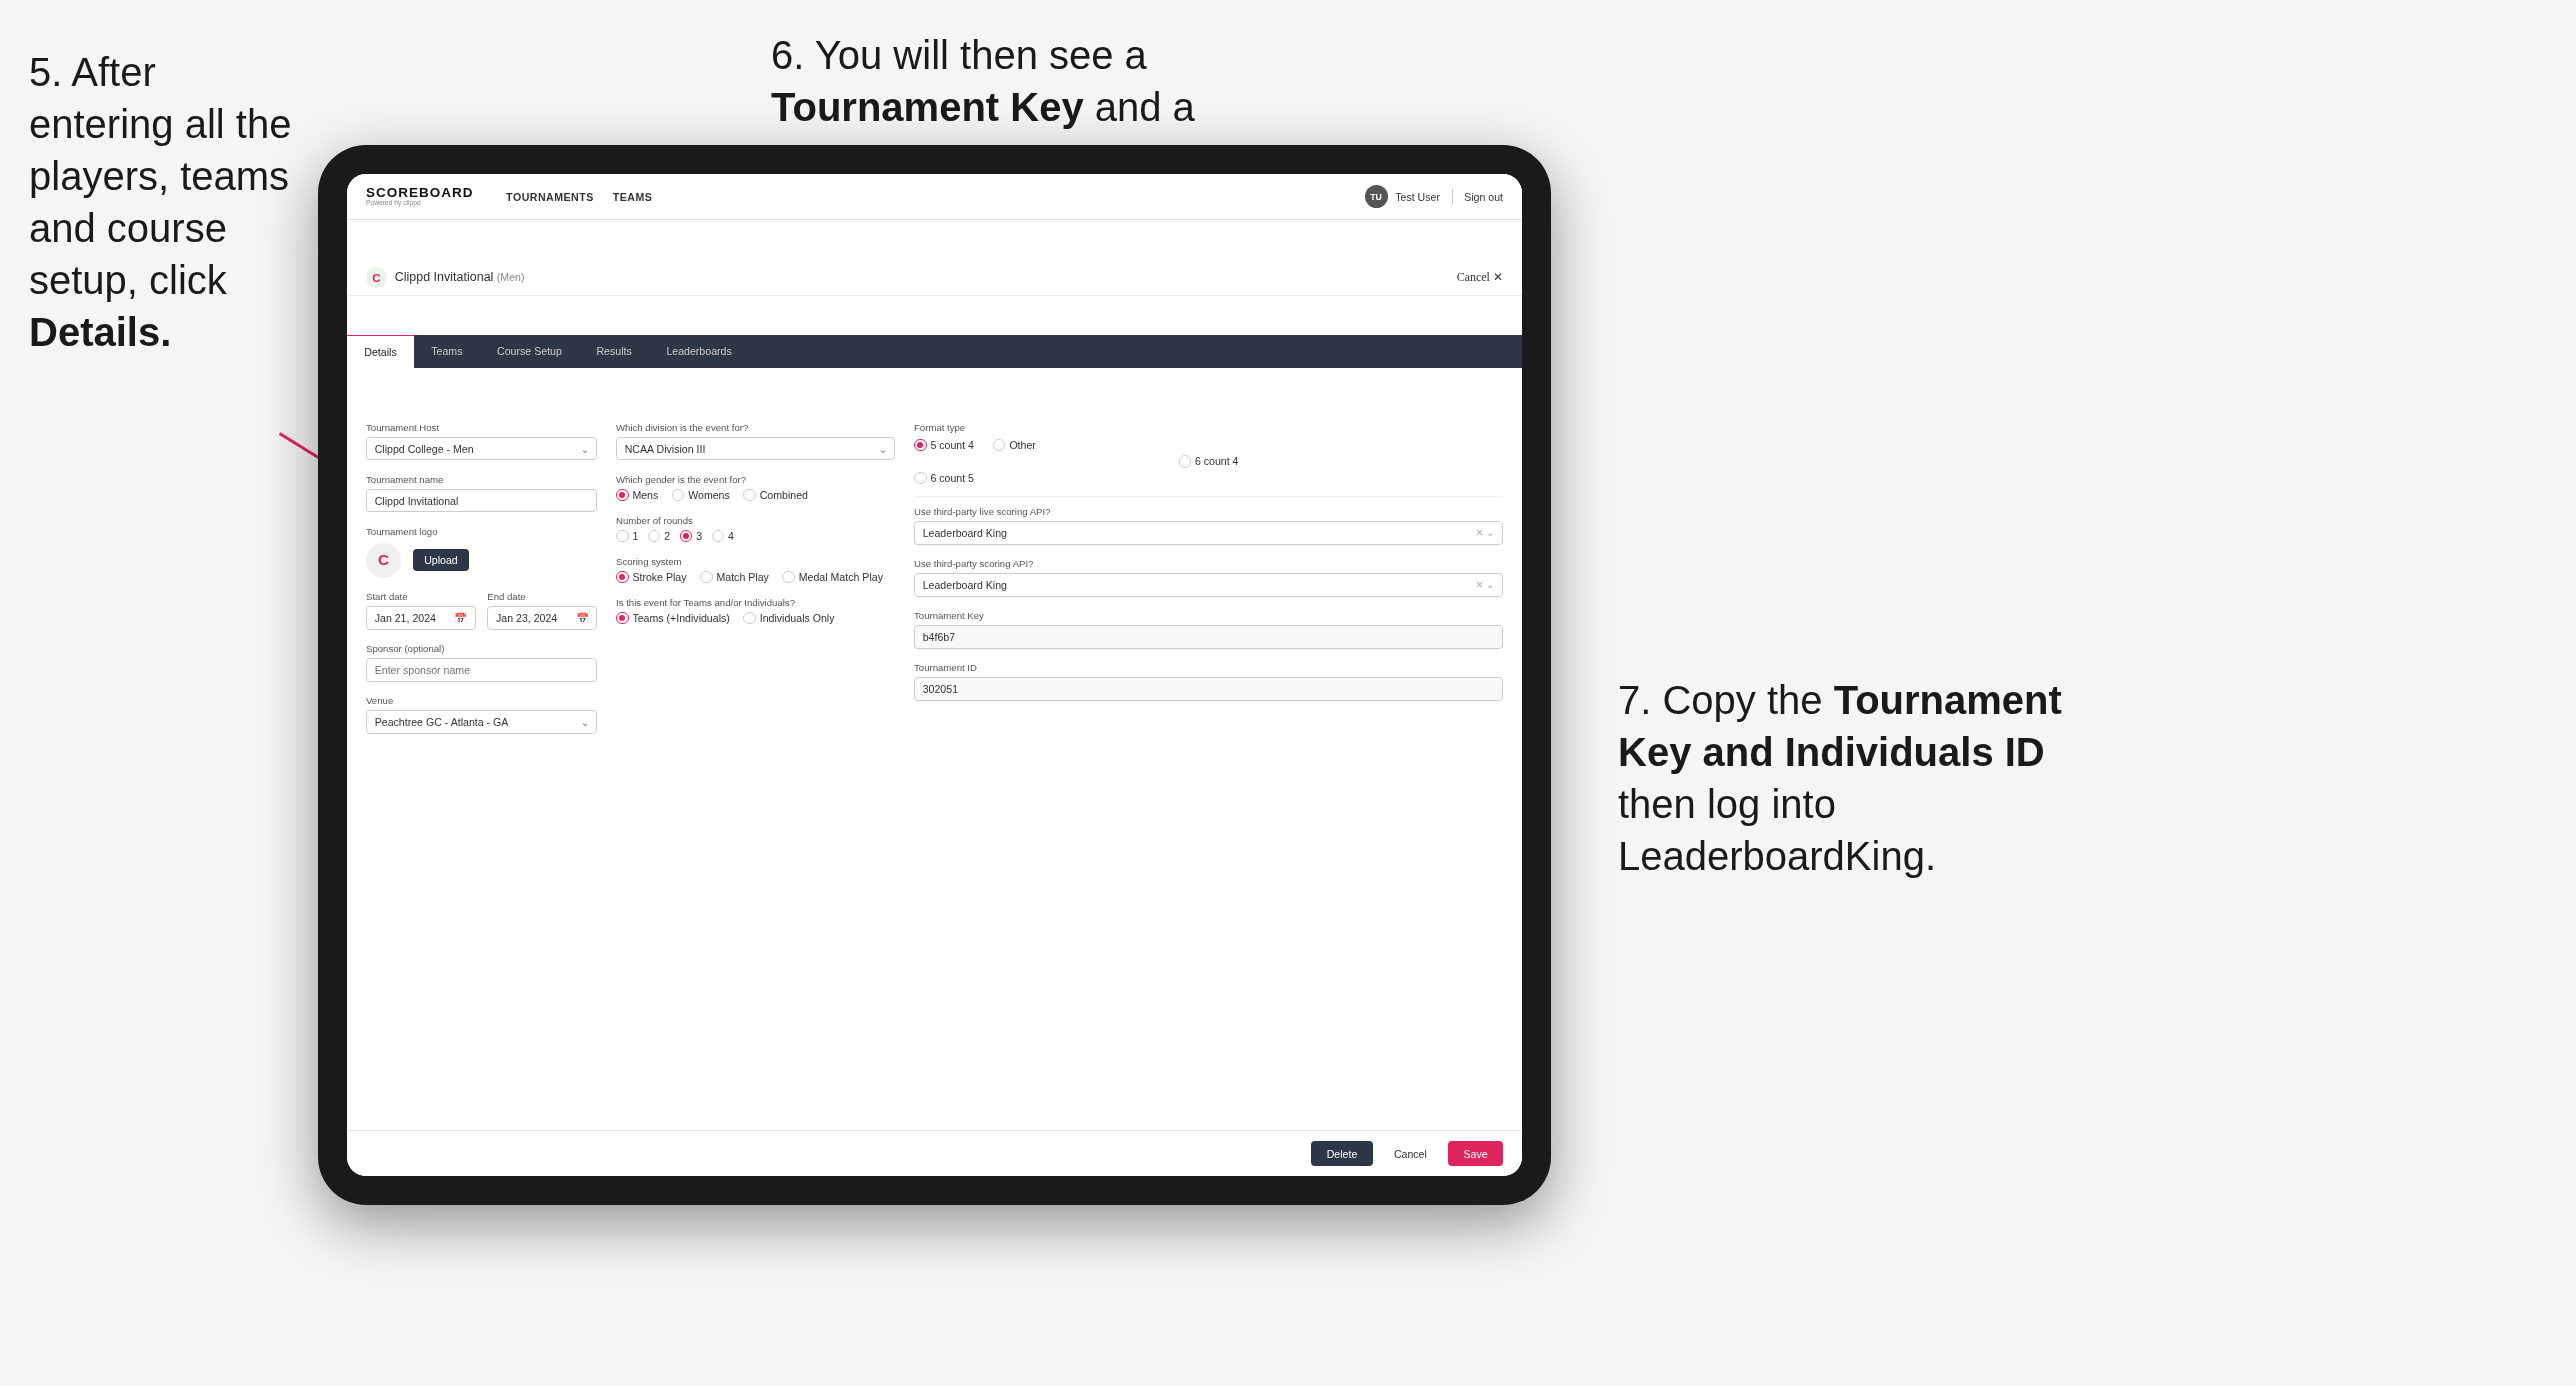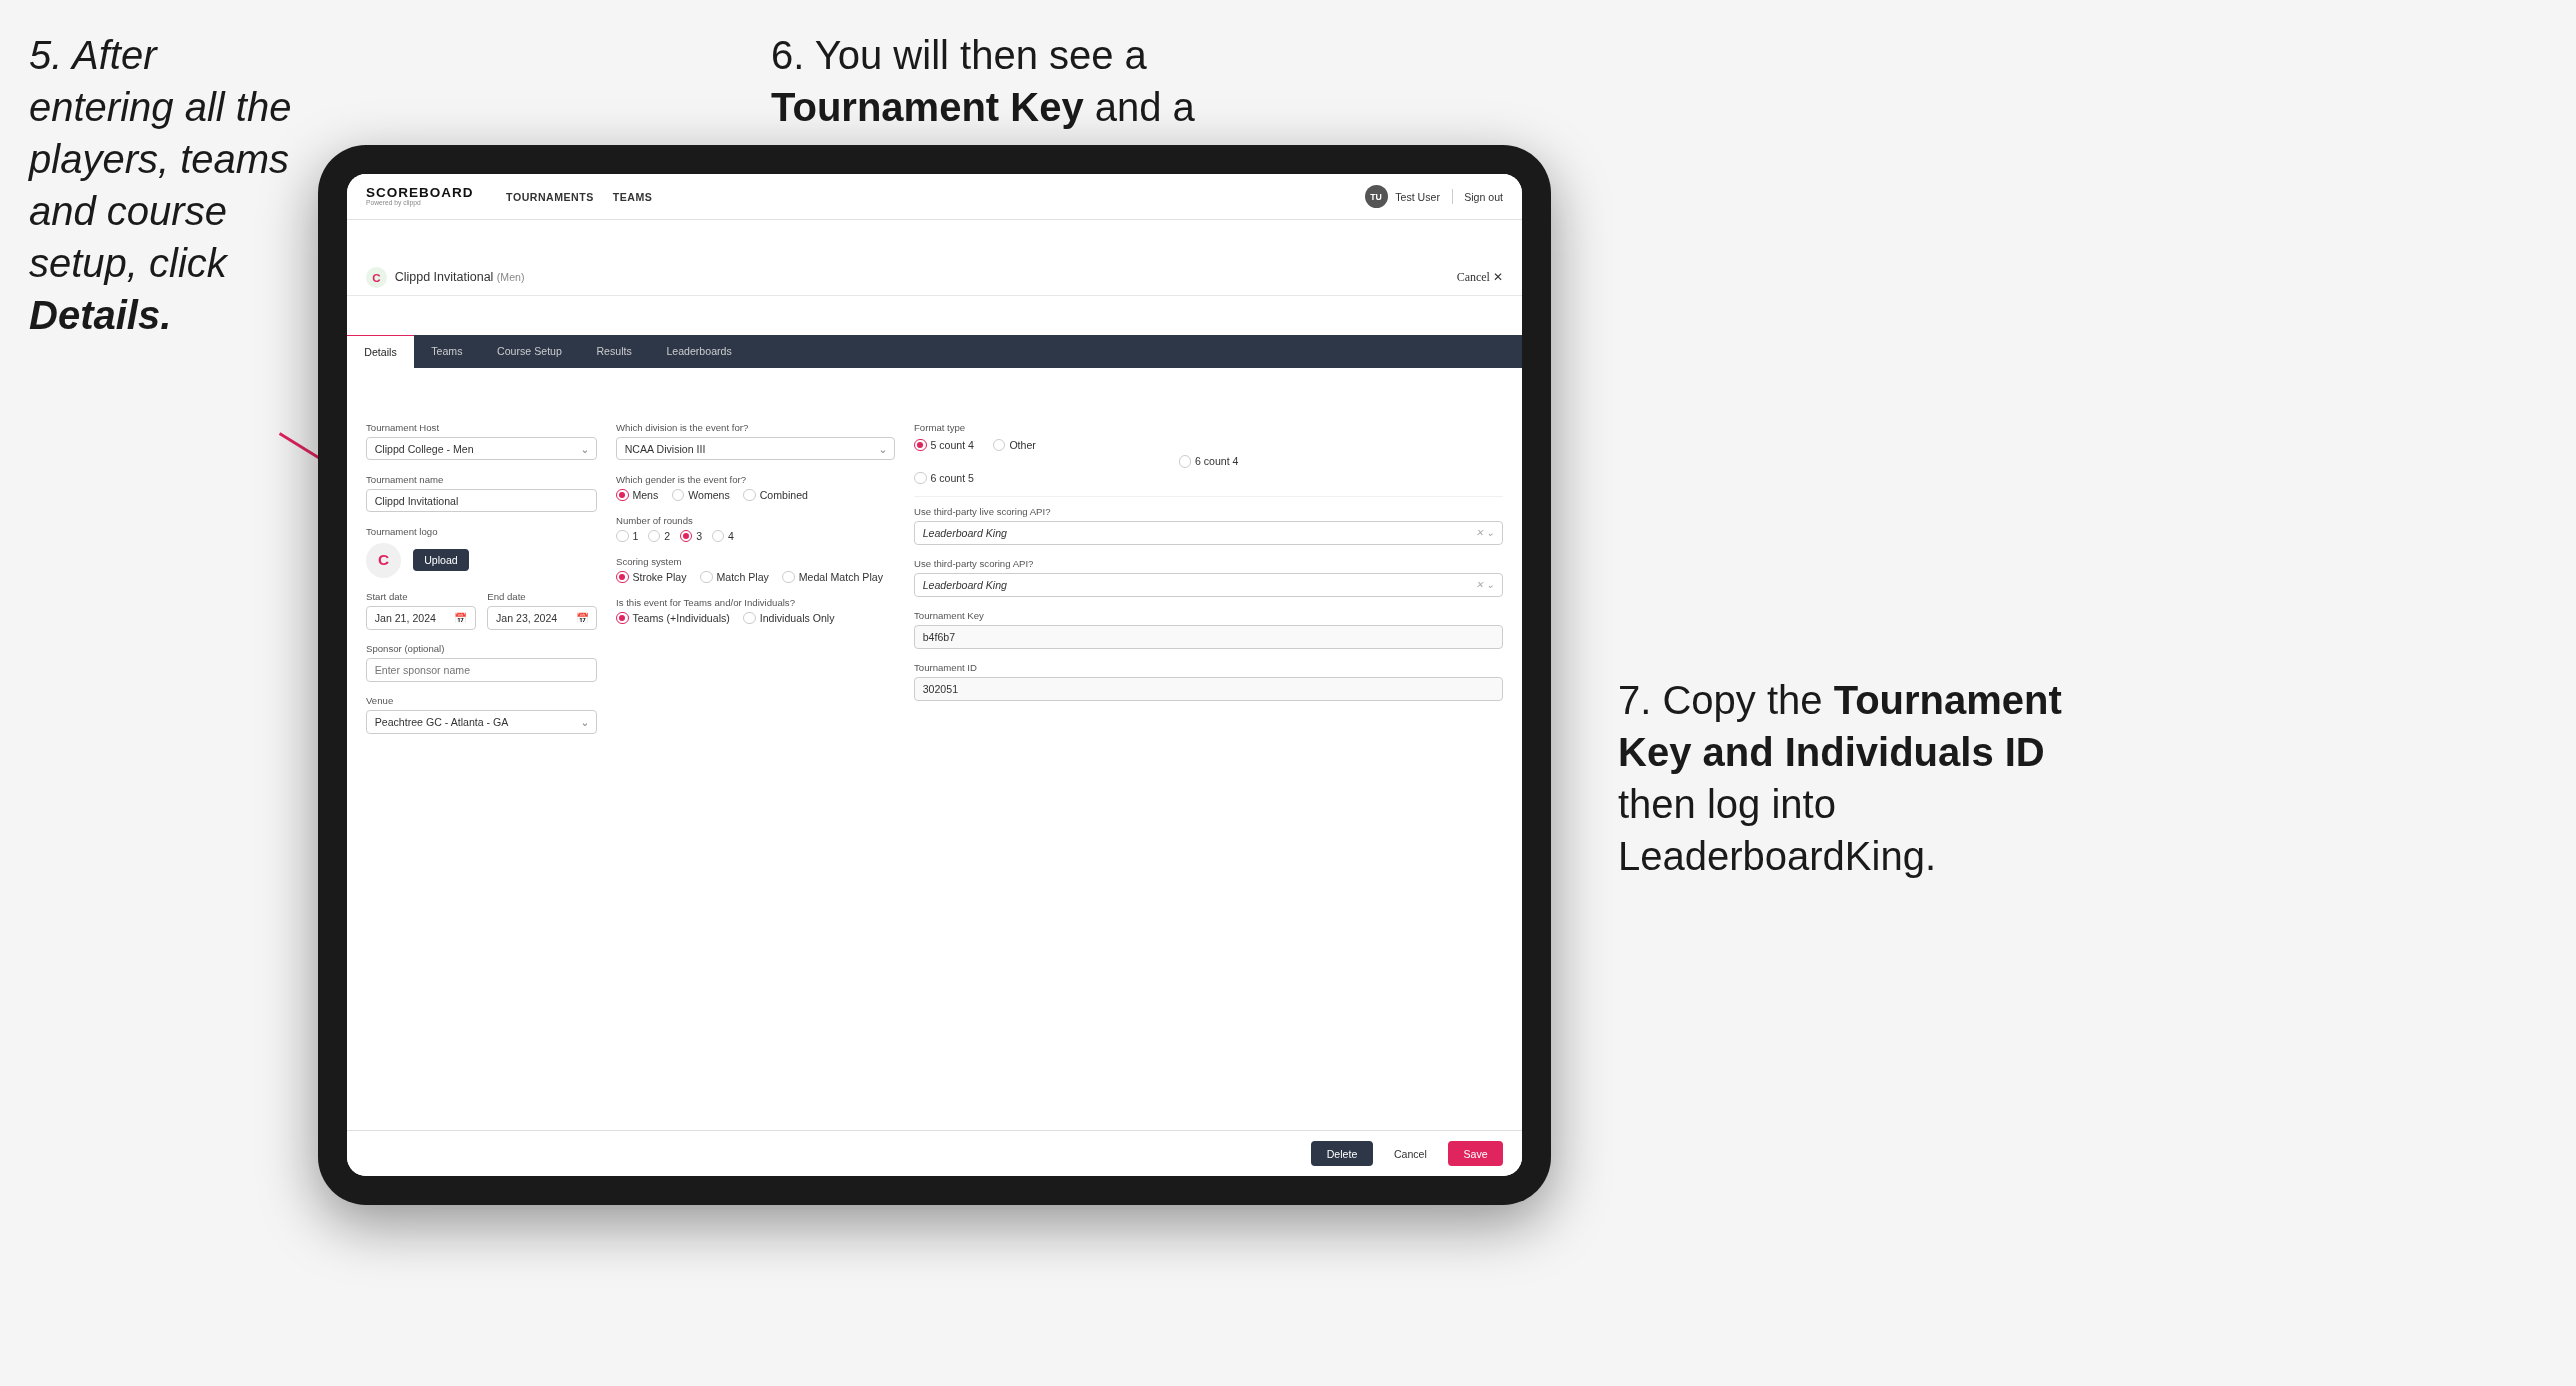--- a/index.html
+++ b/index.html
@@ -23,9 +23,8 @@
 
     .annotation-left {
       left: 29px;
-      top: 29px;
+      top: 46px;
       width: 279px;
-      font-style: italic;
     }
 
     .annotation-top-right {

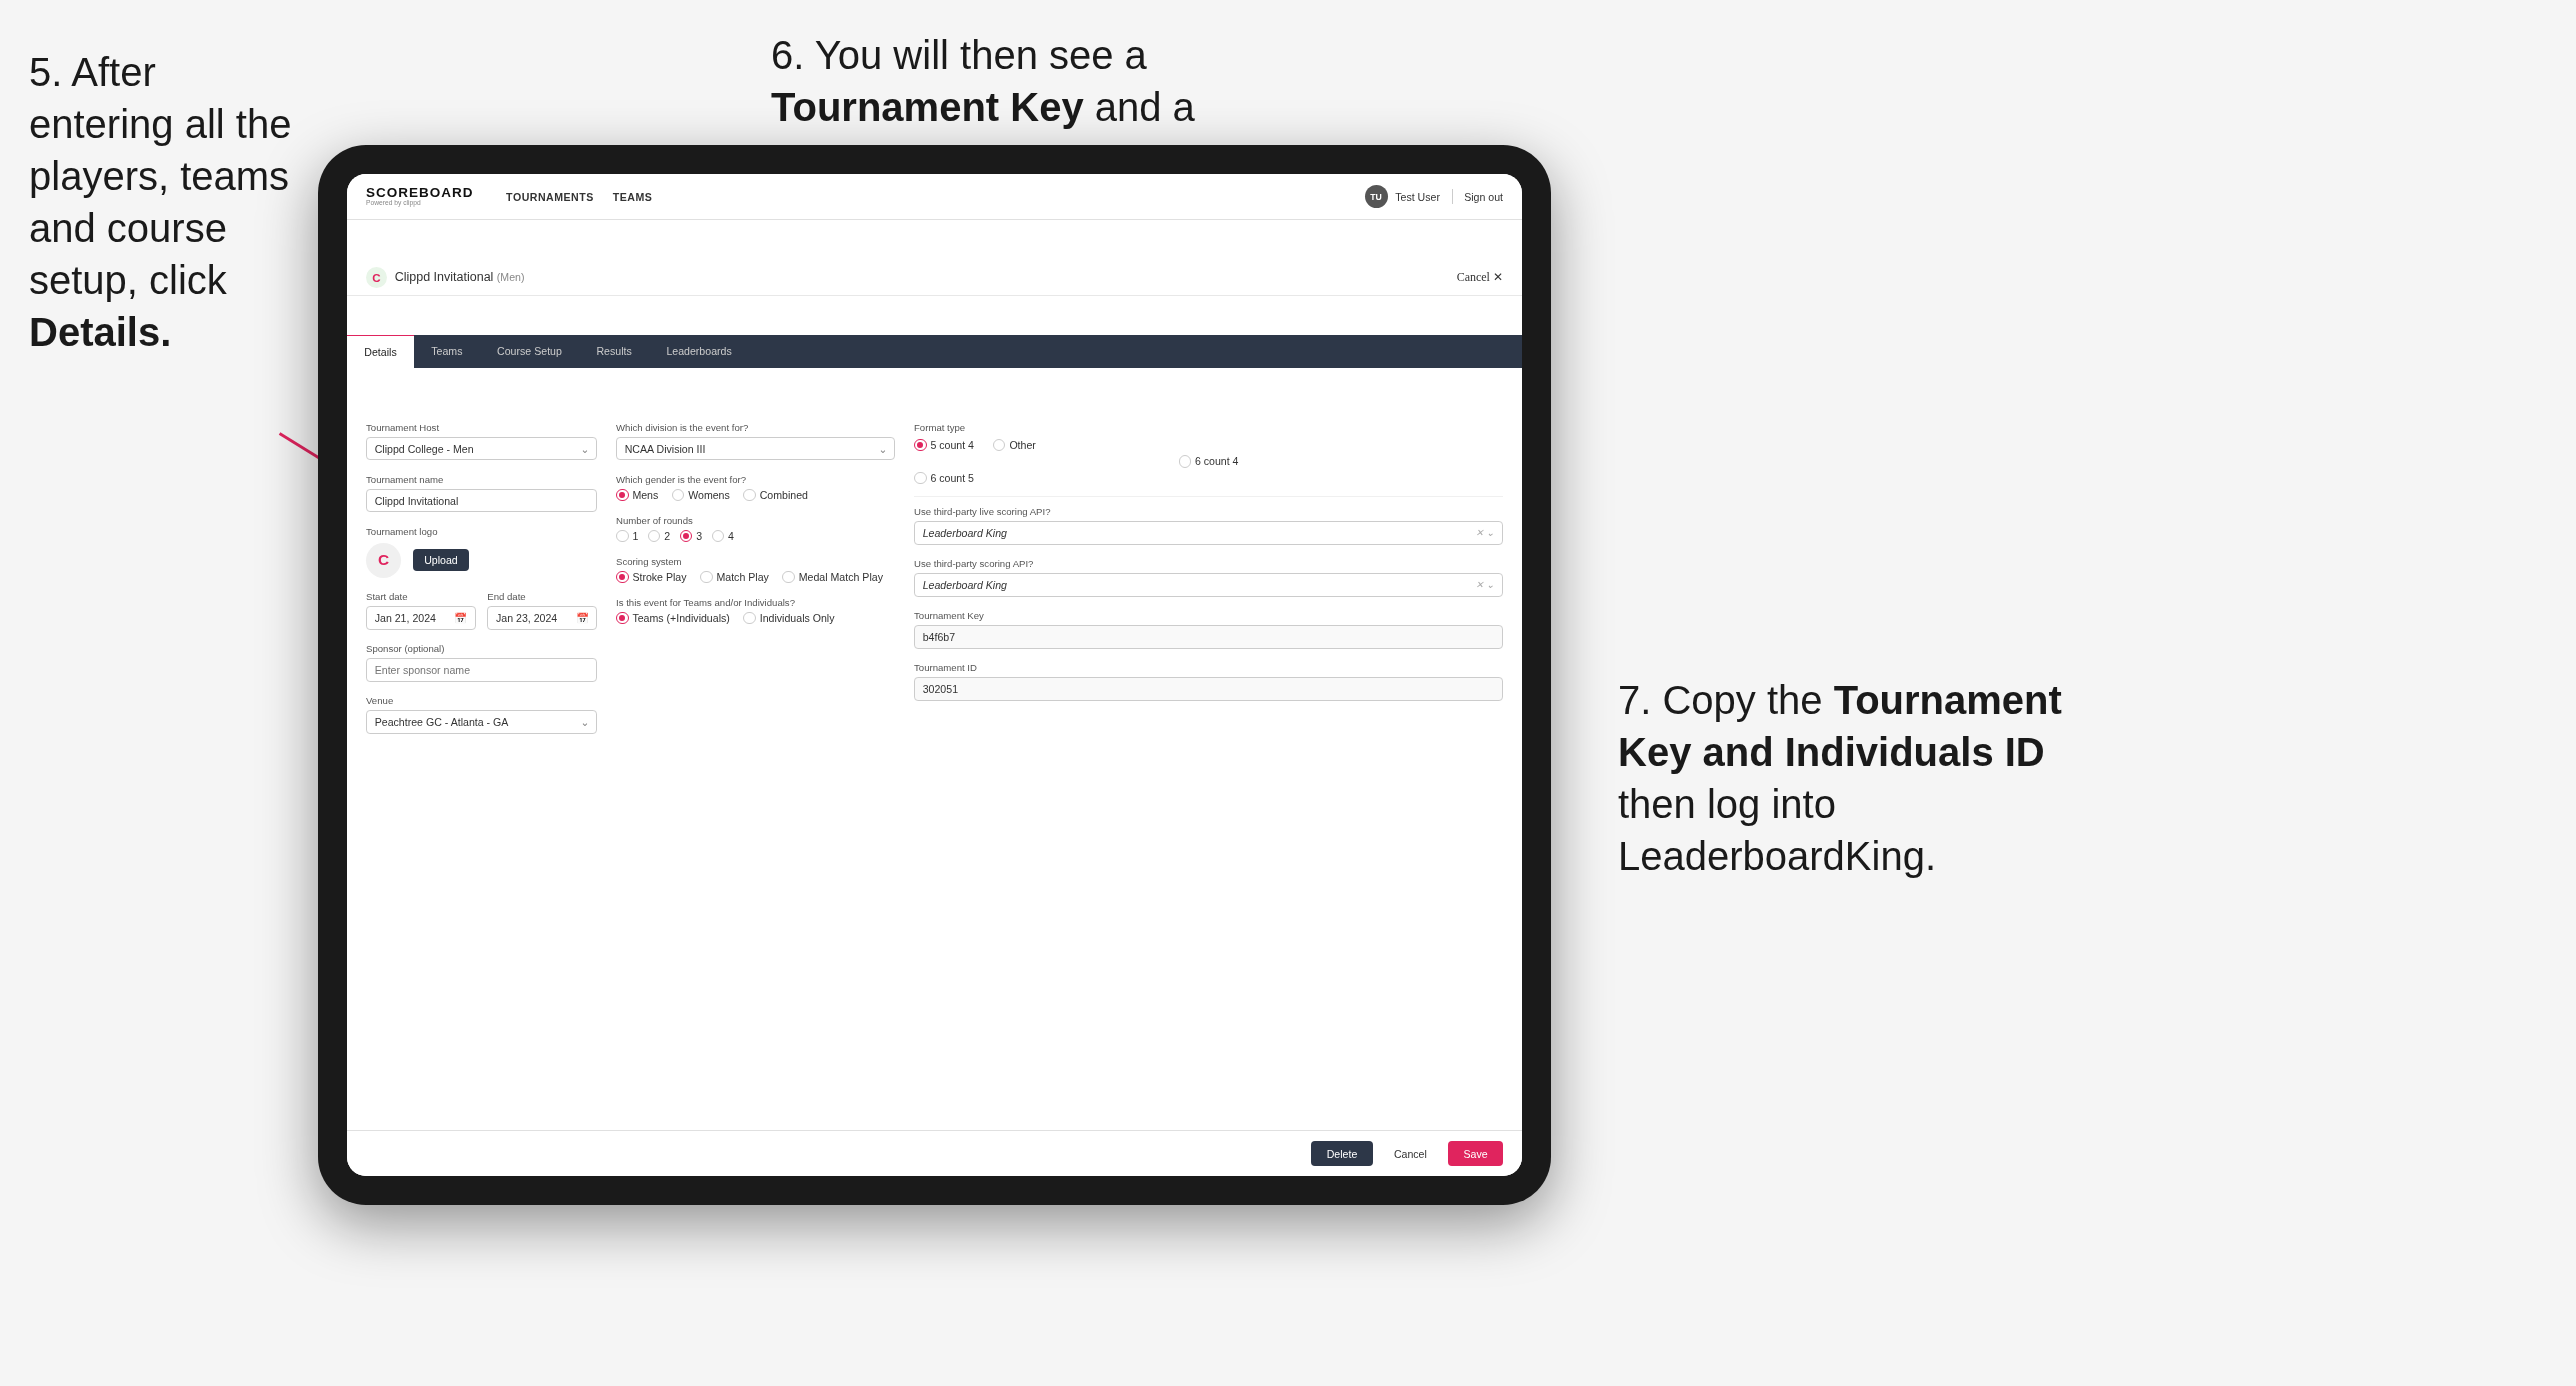--- a/index.html
+++ b/index.html
@@ -404,7 +404,6 @@
       color: #333;
       width: 100%;
       cursor: pointer;
-      font-style: italic;
     }
 
     .api-select-inner .x-btn {

